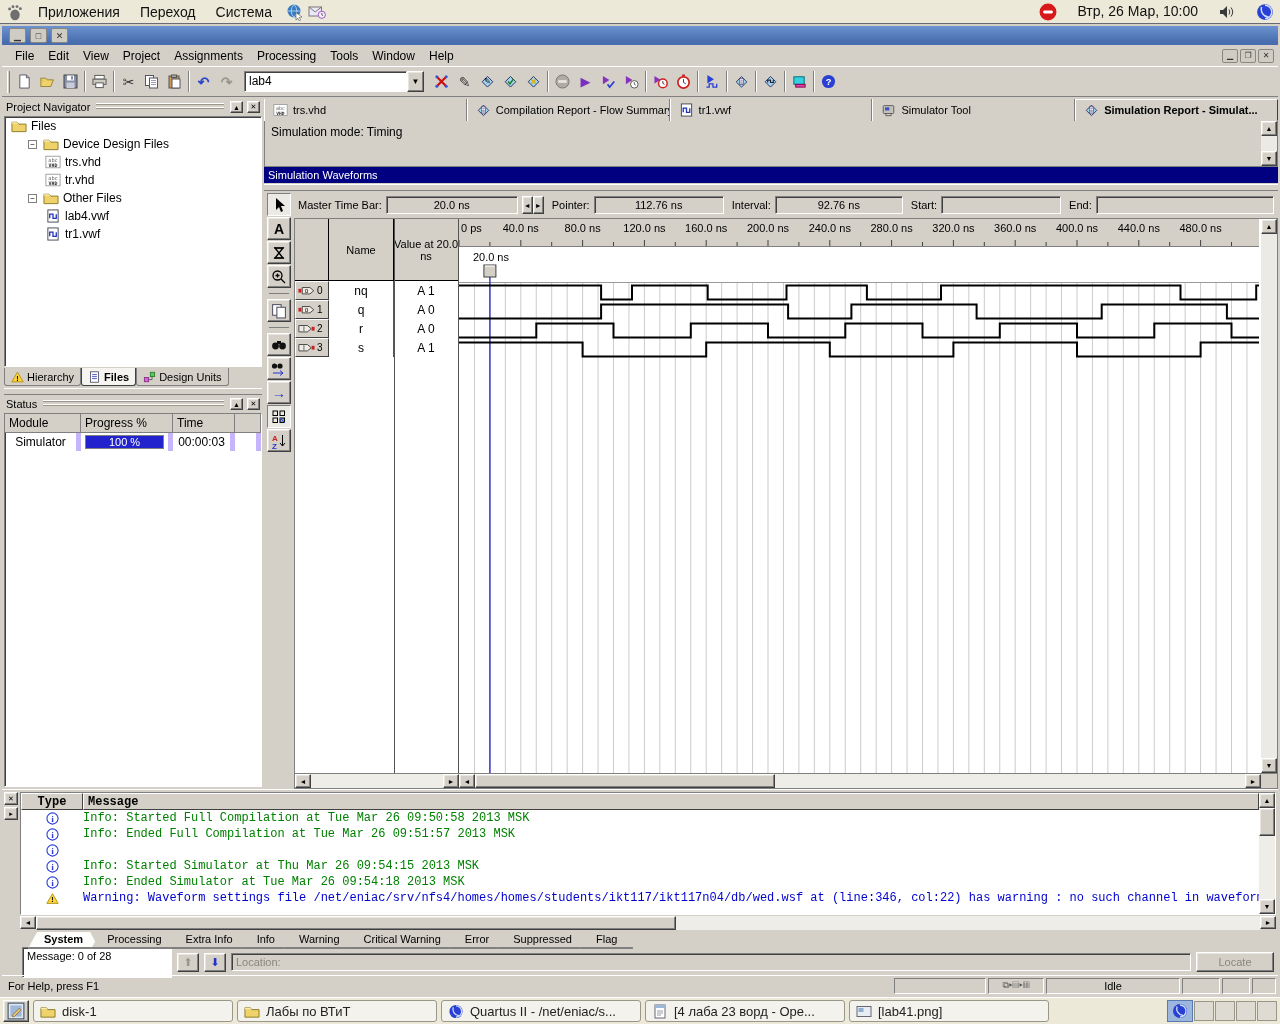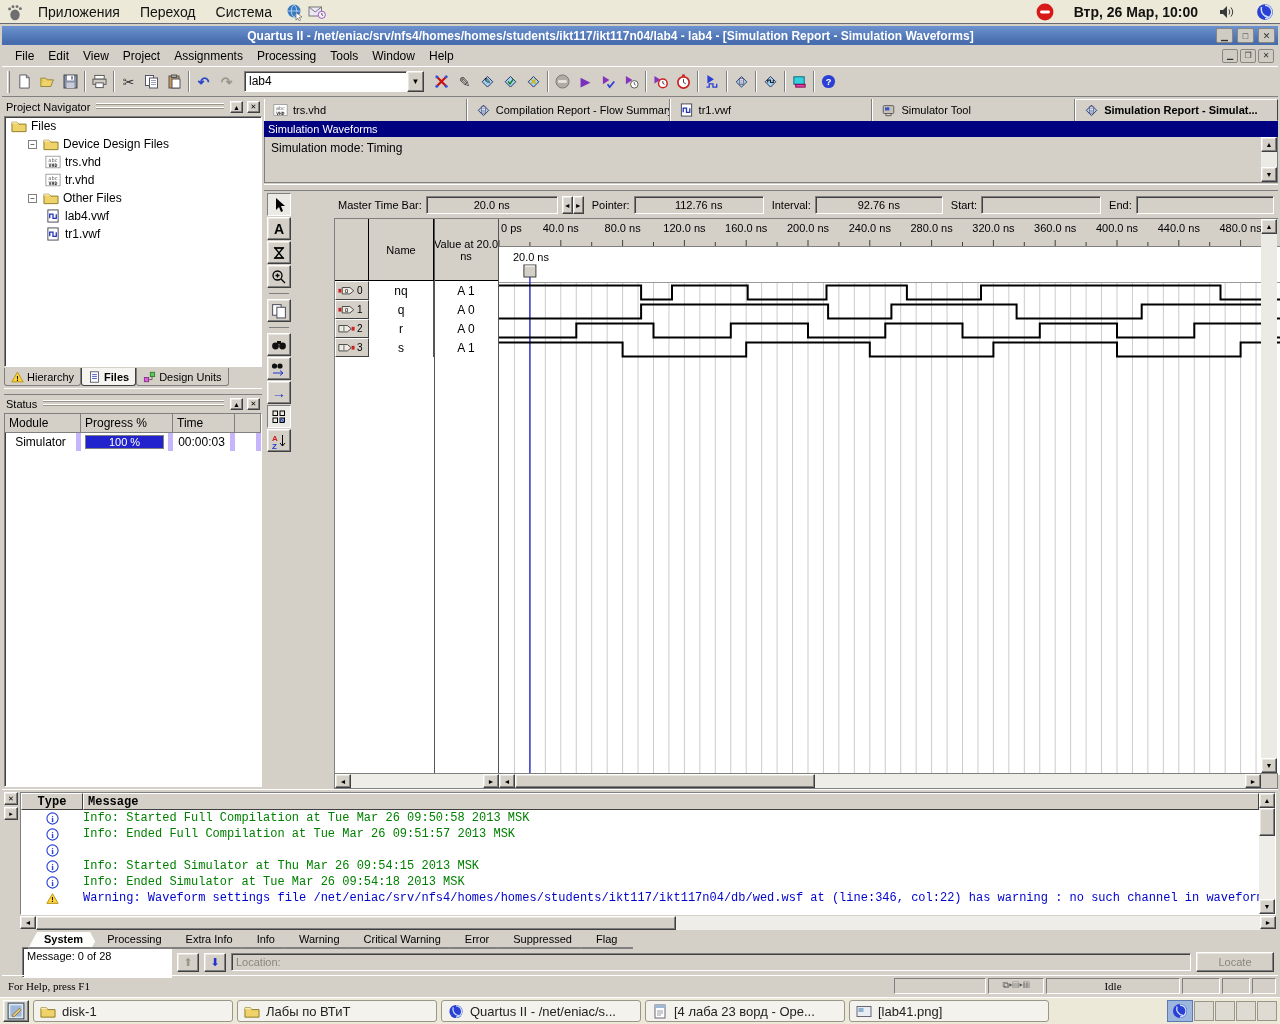--- a/index.html
+++ b/index.html
@@ -26,7 +26,7 @@
     border-bottom:1px solid #9a968a; display:flex; align-items:center; gap:4px; padding:0 6px; }
   #gnome-panel .gmenu { font-size:14px; color:#111; padding:2px 10px; }
   #gnome-panel .gicon svg { width:18px; height:18px; display:block; }
-  #gnome-right { margin-left:auto; display:flex; align-items:center; gap:20px;font-weight:bold; }
+  #gnome-right { margin-left:auto; display:flex; gap:20px; }
   #gnome-clock { font-size:14px; color:#111; }
 
   

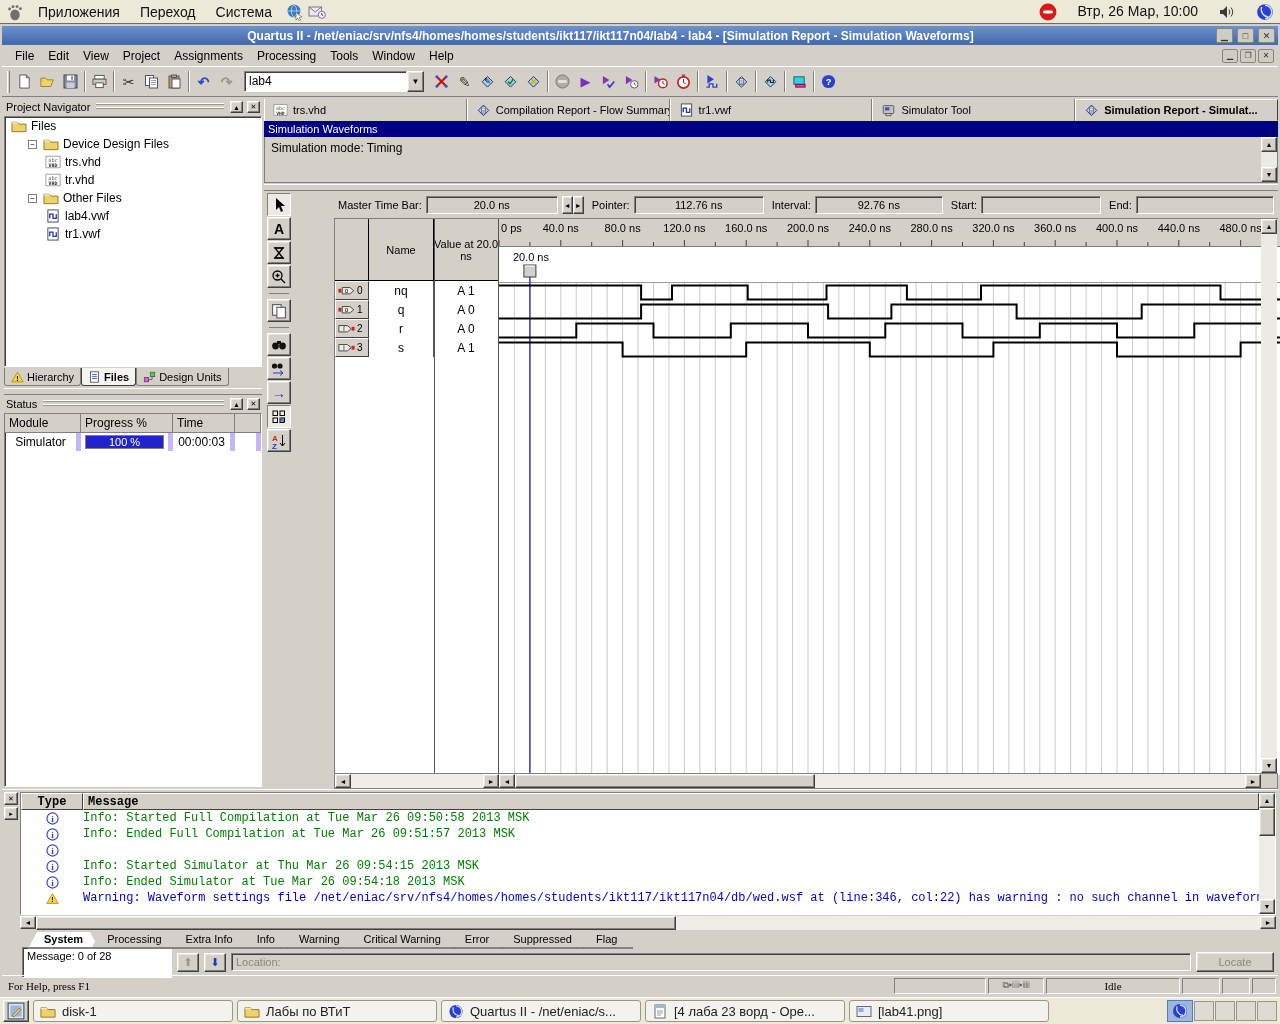--- a/index.html
+++ b/index.html
@@ -253,7 +253,6 @@
           <path d="M8 2a6 6 0 0 1 0 12M5 3.5a7 7 0 0 0 6 9" stroke="#cfe0ff" stroke-width="1.3" fill="none"></path>
         </svg>
       </span>
-    <span class="title">Quartus II - /net/eniac/srv/nfs4/homes/homes/students/ikt117/ikt117n04/lab4 - lab4 - [Simulation Report - Simulation Waveforms]</span>
     <span class="wbtn">▁</span>
     <span class="wbtn">□</span>
     <span class="wbtn">✕</span>

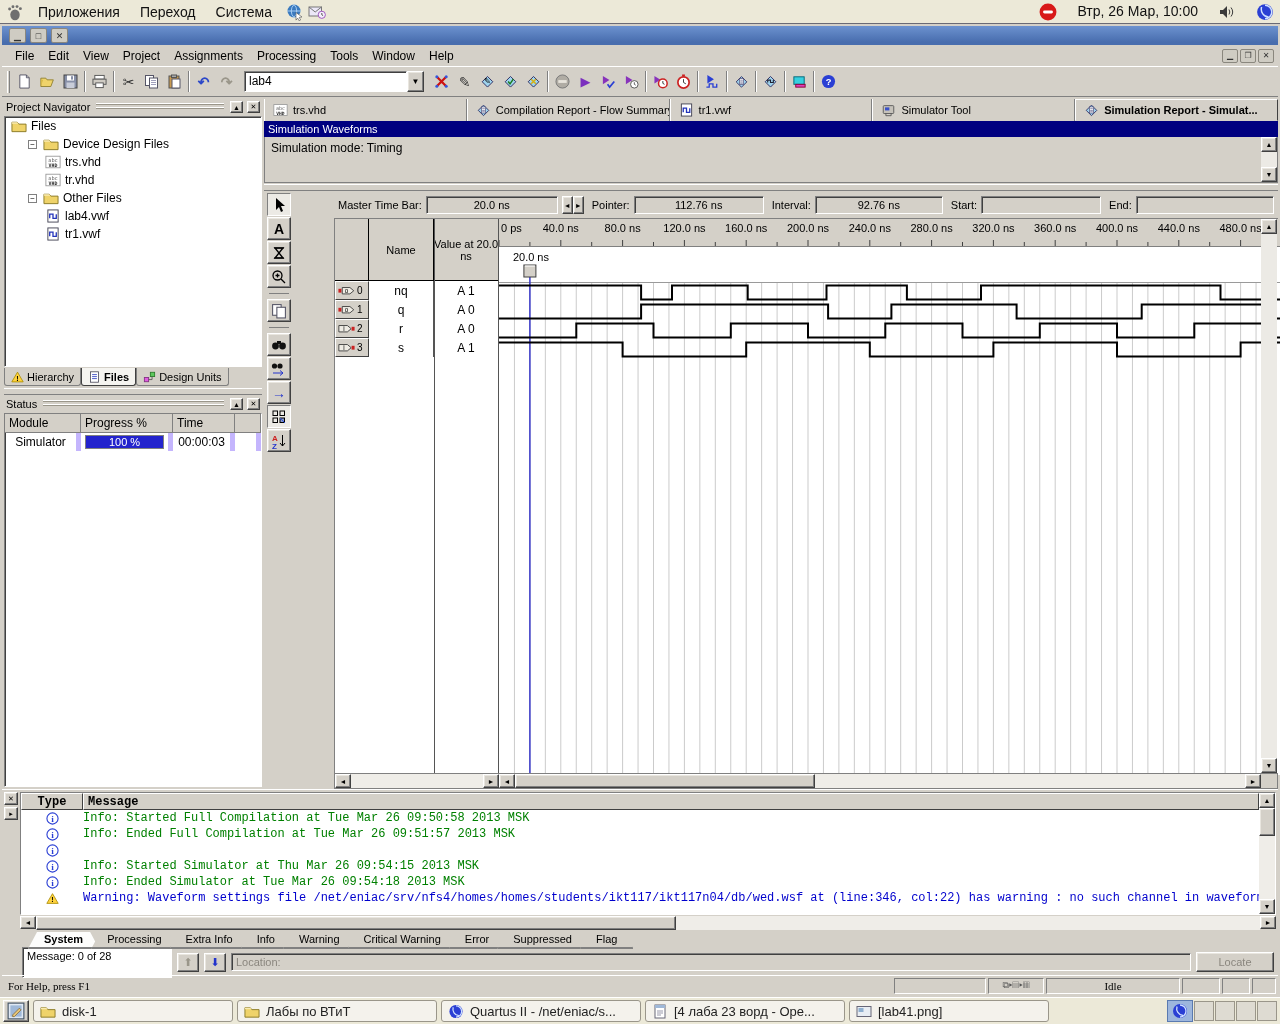--- a/index.html
+++ b/index.html
@@ -689,15 +689,15 @@
             <span>Simulation Report - Simulat...</span>
           </div>
         </div>
-      <div id="navybar">
-        <span>Simulation Waveforms</span>
-      </div>
       <div id="simmode">
         <div class="smtext">Simulation mode: Timing</div>
         <div class="vscroll-mini">
           <span class="sbtn btn raised">▲</span>
           <span class="sbtn btn raised">▼</span>
         </div>
+      </div>
+      <div id="navybar">
+        <span>Simulation Waveforms</span>
       </div>
       <div class="hsplit"></div>
 

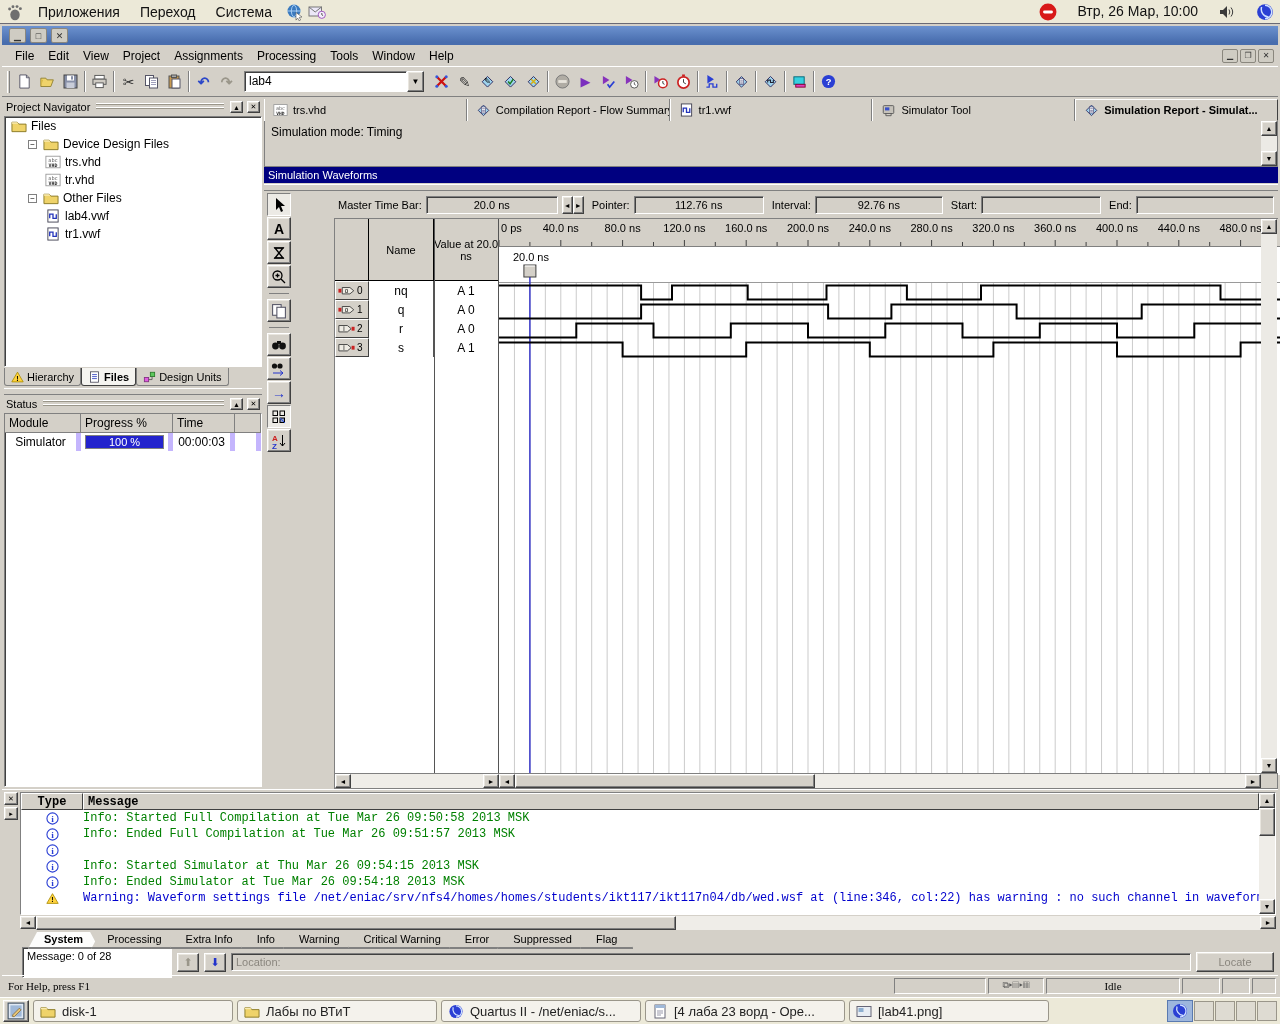--- a/index.html
+++ b/index.html
@@ -112,7 +112,7 @@
   .vtbtn svg { width:16px; height:16px; }
   .vtsep { height:5px; width:20px; border-bottom:1px solid #808080; margin-bottom:4px; }
 
-  #waveright { flex:1; display:flex; flex-direction:column; min-width:0;margin-left:40px; }
+  #waveright { flex:1; display:flex; flex-direction:column; min-width:0; }
   #wavemain { flex:1; display:flex; border:1px solid #808080; border-bottom:none; min-height:0; }
   #sigtable { width:164px; position:relative; background:#fff; border-right:1px solid #000;
     flex:none; }

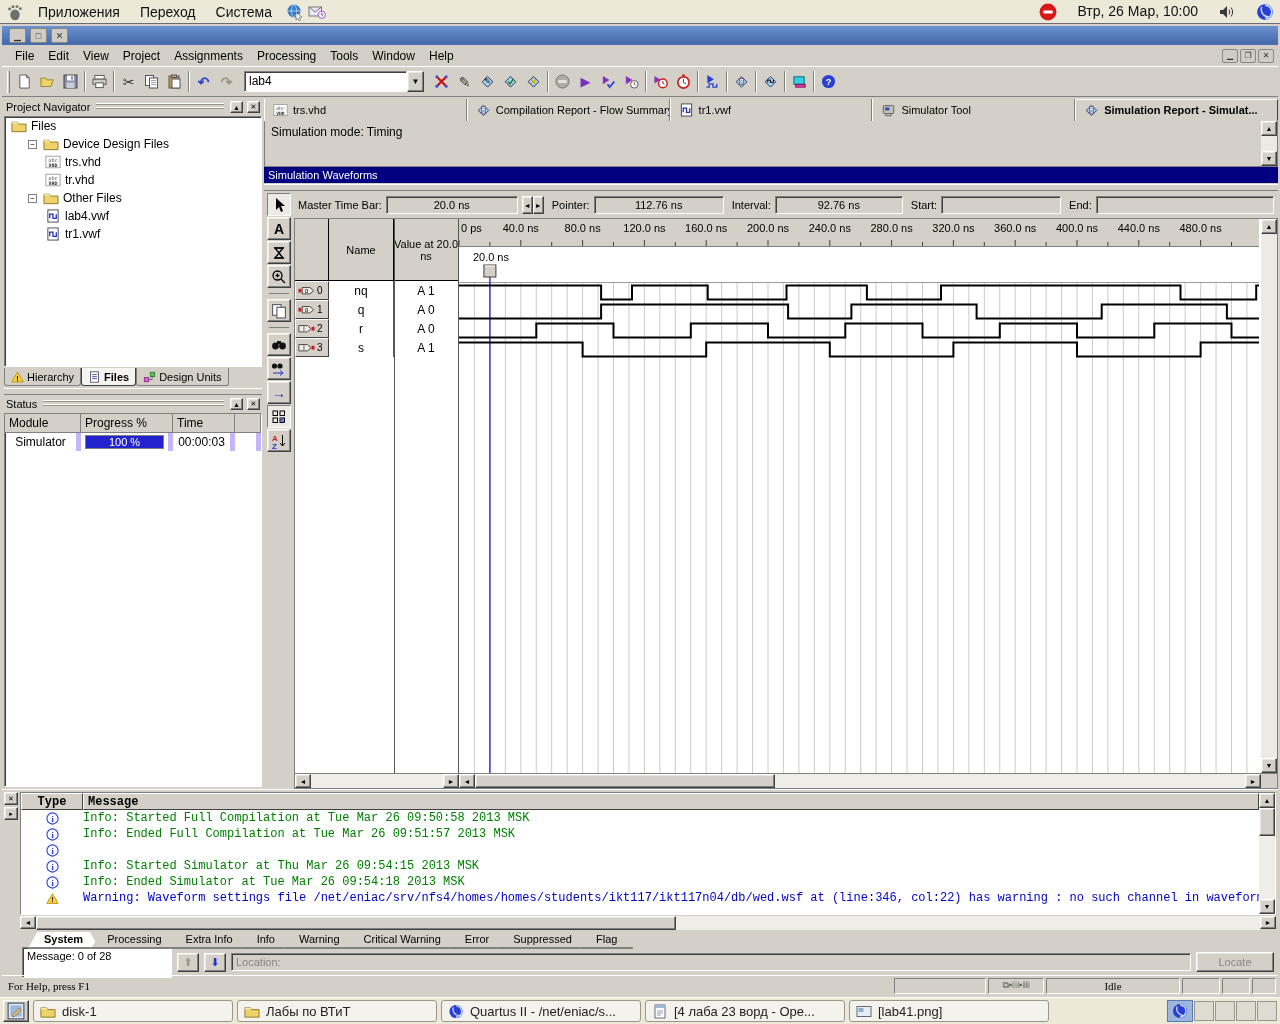--- a/index.html
+++ b/index.html
@@ -174,7 +174,7 @@
   #statusbar { height:20px; border-top:1px solid #fff; display:flex; align-items:center;
     padding:1px 2px; gap:2px; font-size:11px; }
   #statusbar .sbox { height:16px; display:flex; align-items:center; justify-content:center;
-    border:1px solid; border-color:#808080 #fff #fff #808080; padding:0 4px;font-family:Liberation Serif, serif; }
+    border:1px solid; border-color:#808080 #fff #fff #808080; padding:0 4px; }
   #sb-help { flex:1; border:none !important; justify-content:flex-start !important; }
 
   

